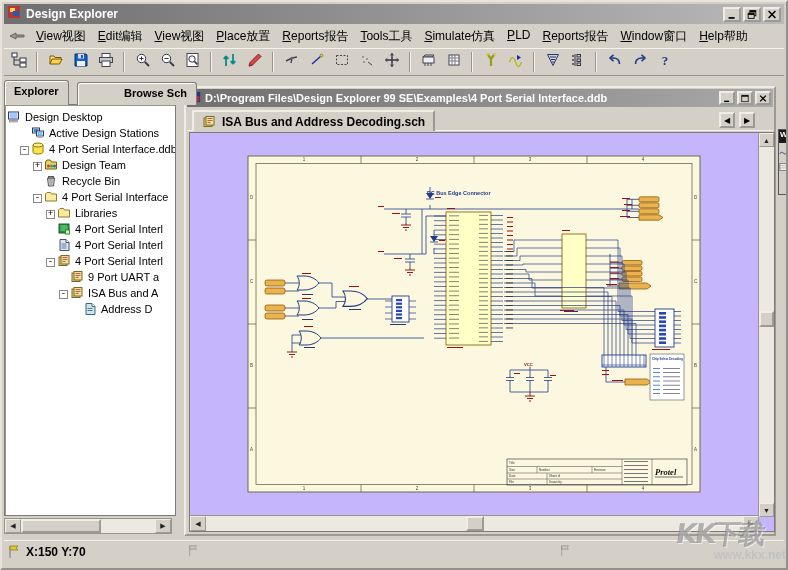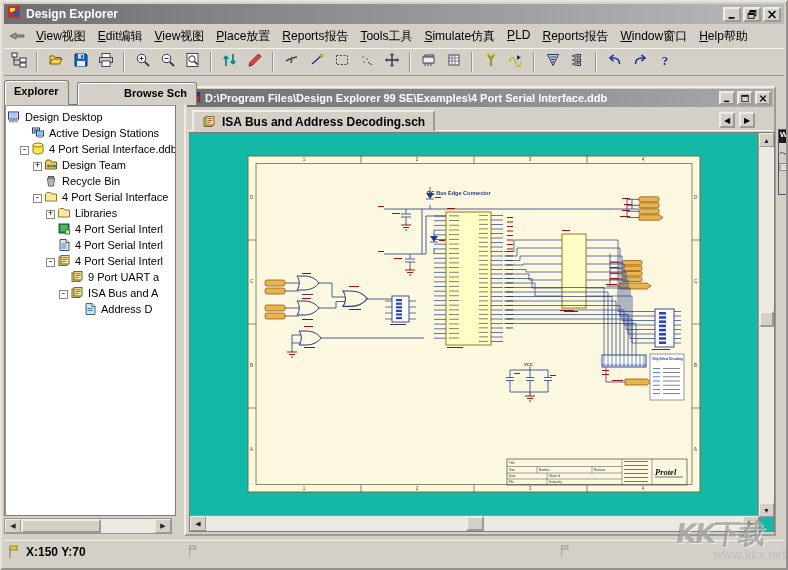--- a/index.html
+++ b/index.html
@@ -65,7 +65,7 @@
   .tabarrow{position:absolute;top:4px;width:16px;height:16px;background:#D4D0C8;
     border:2px outset #f0ede6;font-size:8px;display:flex;align-items:center;justify-content:center;}
   .doc-content{position:absolute;left:3px;top:44px;width:586px;height:400px;
-    background:#14b8a6;border:1px solid #7f7c76;}
+    background:#c4b5fd;border:1px solid #7f7c76;}
   #schsvg{position:absolute;left:0;top:0;}
   .vscroll{position:absolute;right:0;top:0;width:16px;height:384px;background:#ece9e2;border-left:1px solid #9a968e;}
   .hscroll{position:absolute;left:0;bottom:0;width:569px;height:16px;background:#ece9e2;border-top:1px solid #9a968e;}

